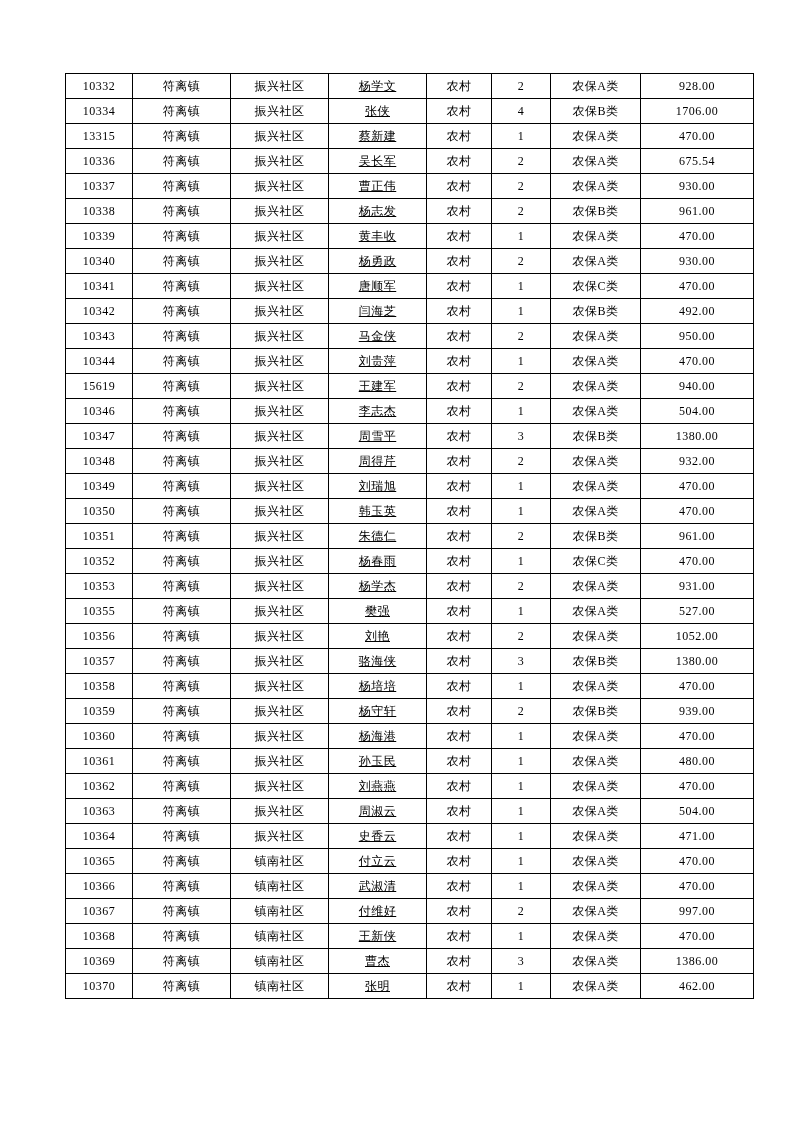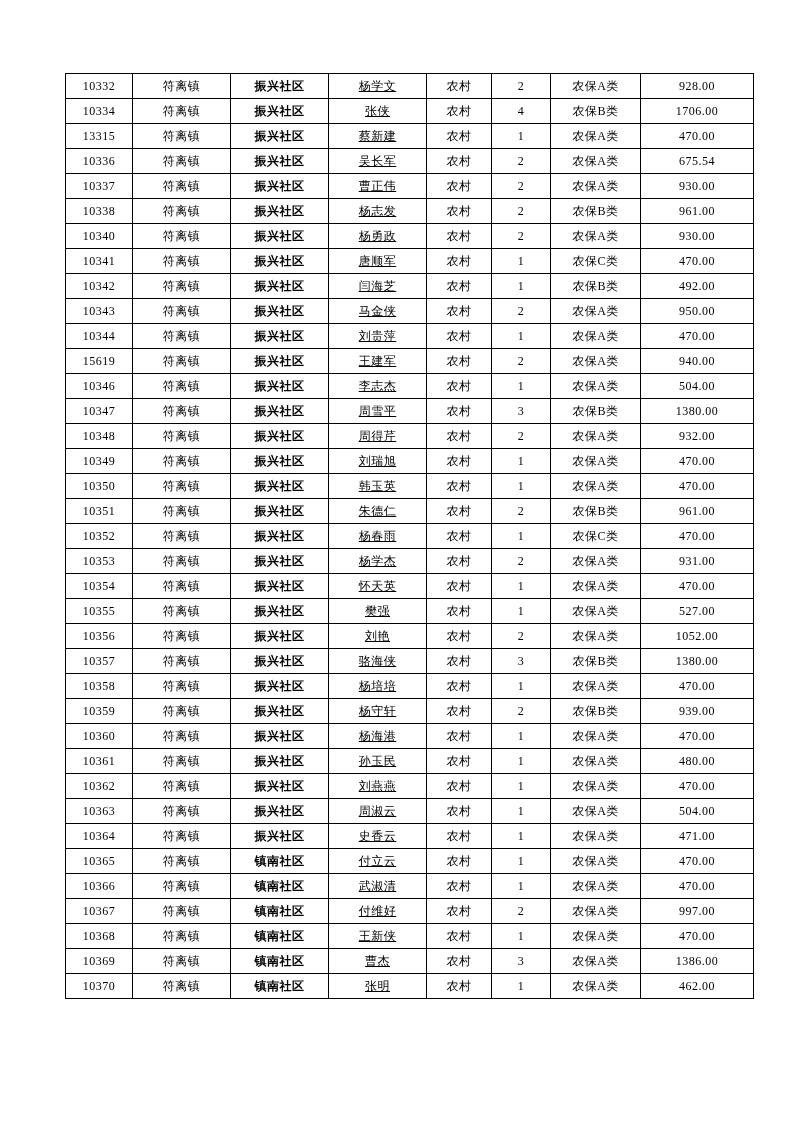--- a/index.html
+++ b/index.html
@@ -41,7 +41,7 @@
   }
   table.records td:nth-child(1) { width: 62px; }
   table.records td:nth-child(2) { width: 93px; }
-  table.records td:nth-child(3) { width: 93px; font-weight: bold; }
+  table.records td:nth-child(3) { width: 93px; }
   table.records td:nth-child(4) { width: 93px; text-decoration: underline; }
   table.records td:nth-child(5) { width: 60px; }
   table.records td:nth-child(6) { width: 54px; }

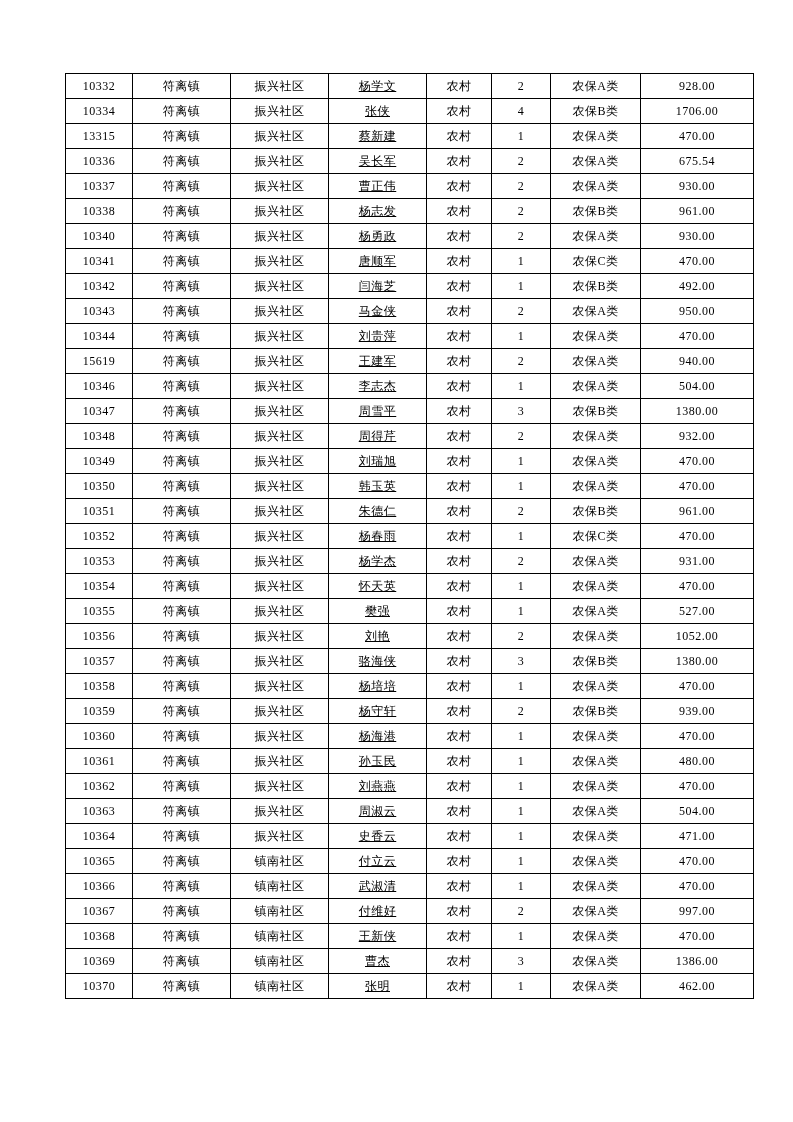--- a/index.html
+++ b/index.html
@@ -115,6 +115,16 @@
           <td>961.00</td>
         </tr>
         <tr>
+          <td>10339</td>
+          <td>符离镇</td>
+          <td>振兴社区</td>
+          <td>黄丰收</td>
+          <td>农村</td>
+          <td>1</td>
+          <td>农保A类</td>
+          <td>470.00</td>
+        </tr>
+        <tr>
           <td>10340</td>
           <td>符离镇</td>
           <td>振兴社区</td>

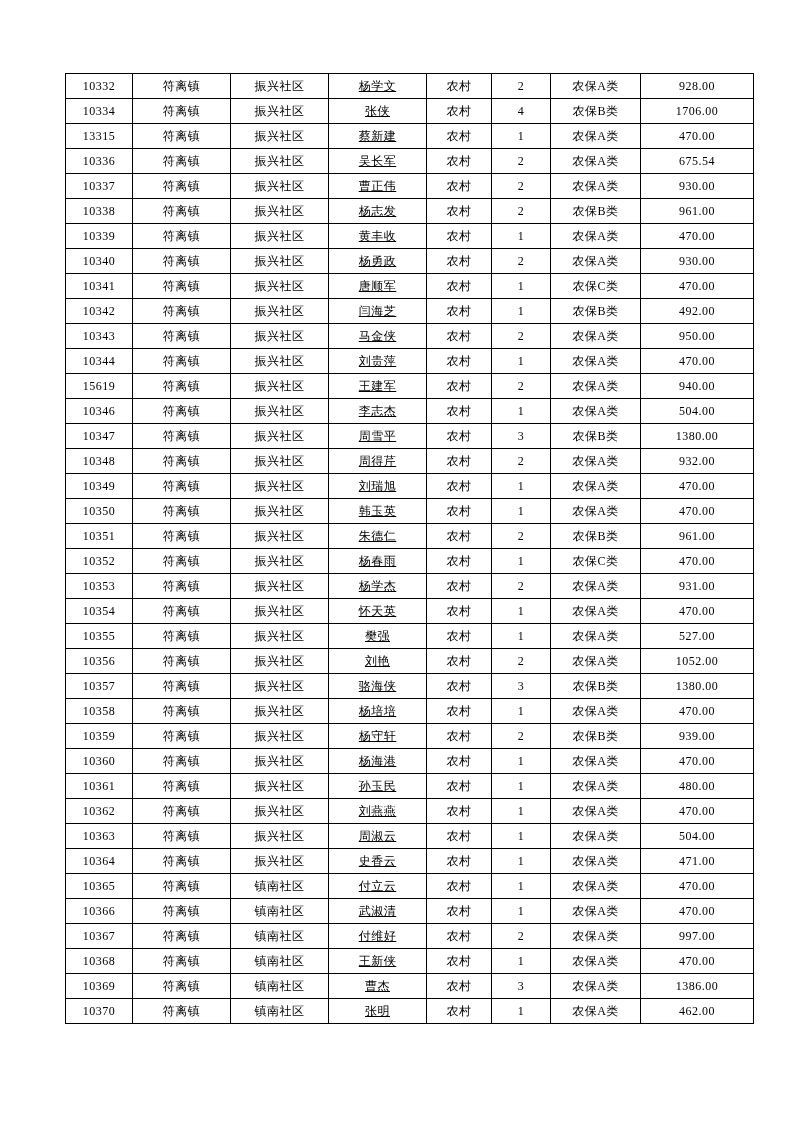--- a/index.html
+++ b/index.html
@@ -265,16 +265,6 @@
           <td>931.00</td>
         </tr>
         <tr>
-          <td>10354</td>
-          <td>符离镇</td>
-          <td>振兴社区</td>
-          <td>怀天英</td>
-          <td>农村</td>
-          <td>1</td>
-          <td>农保A类</td>
-          <td>470.00</td>
-        </tr>
-        <tr>
           <td>10355</td>
           <td>符离镇</td>
           <td>振兴社区</td>

